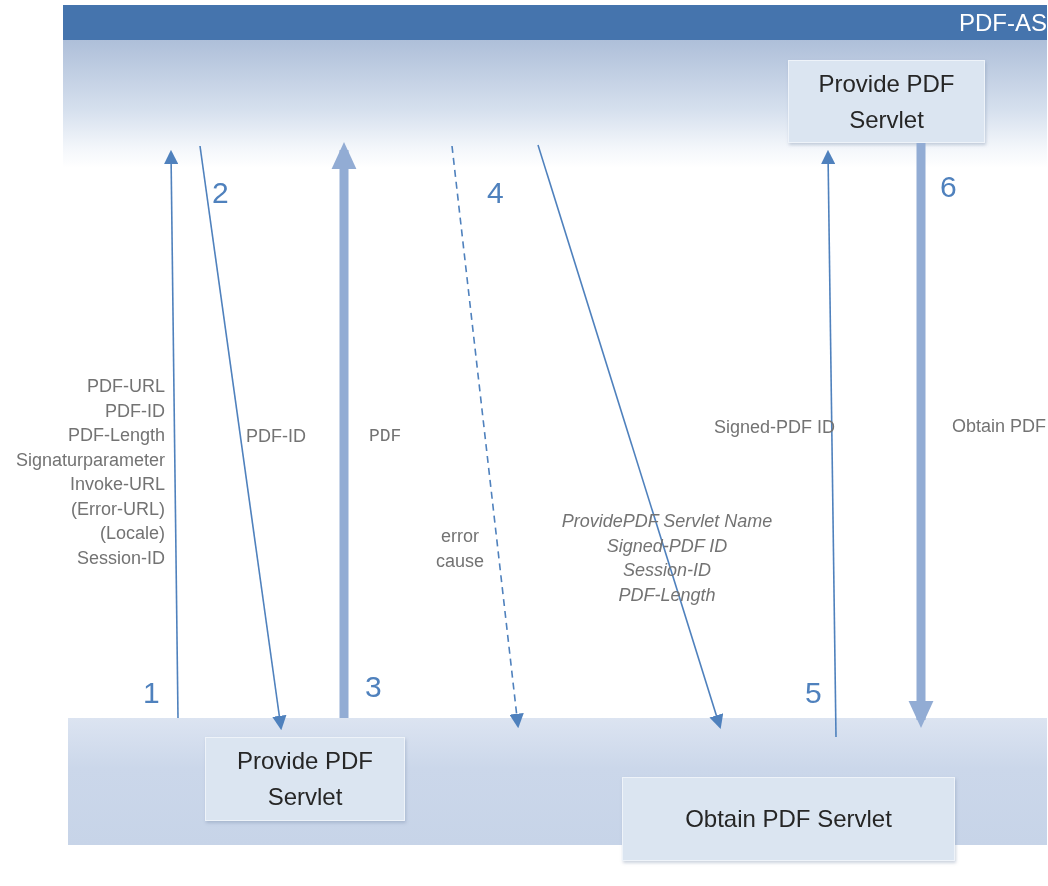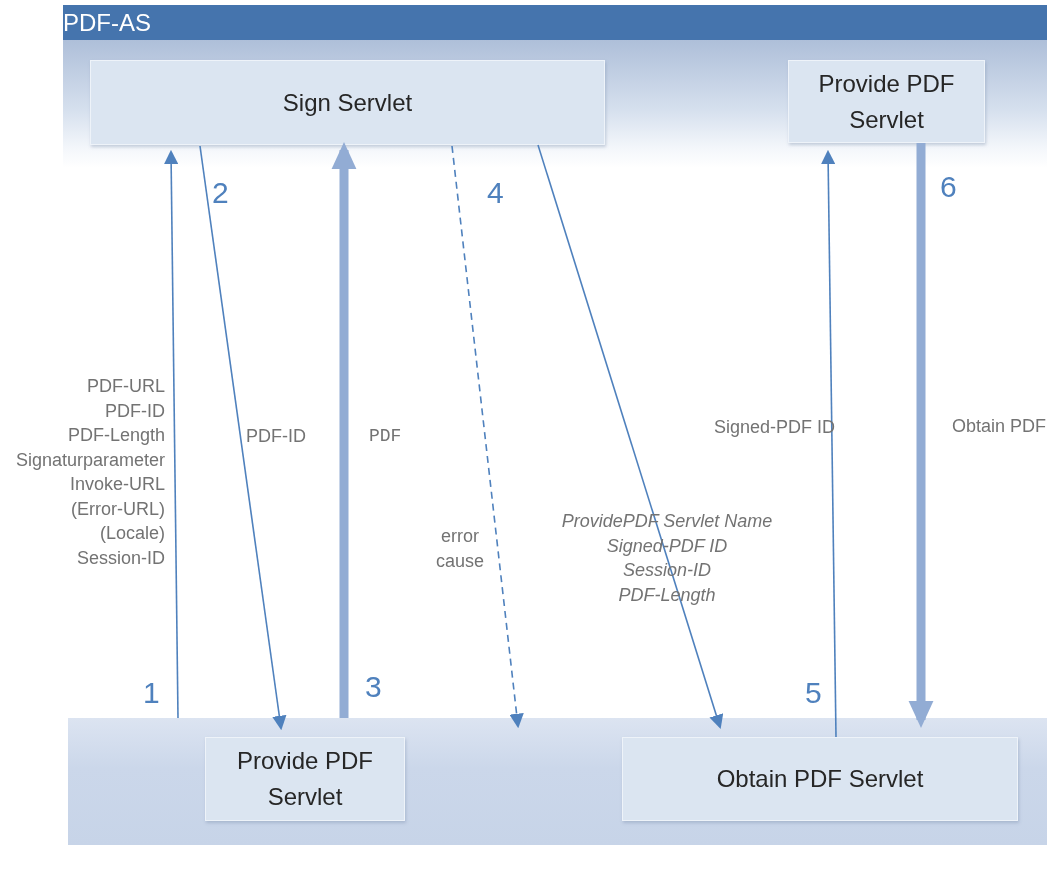--- a/index.html
+++ b/index.html
@@ -20,7 +20,7 @@
   .top-bar {
     position: absolute; left: 63px; top: 5px; width: 984px; height: 35px;
     background: #4574ad;
-    display: flex; align-items: center; justify-content: flex-start;
+    display: flex; align-items: center; justify-content: flex-end;
     color: #ffffff; font-size: 24px;
   }
   .top-band {

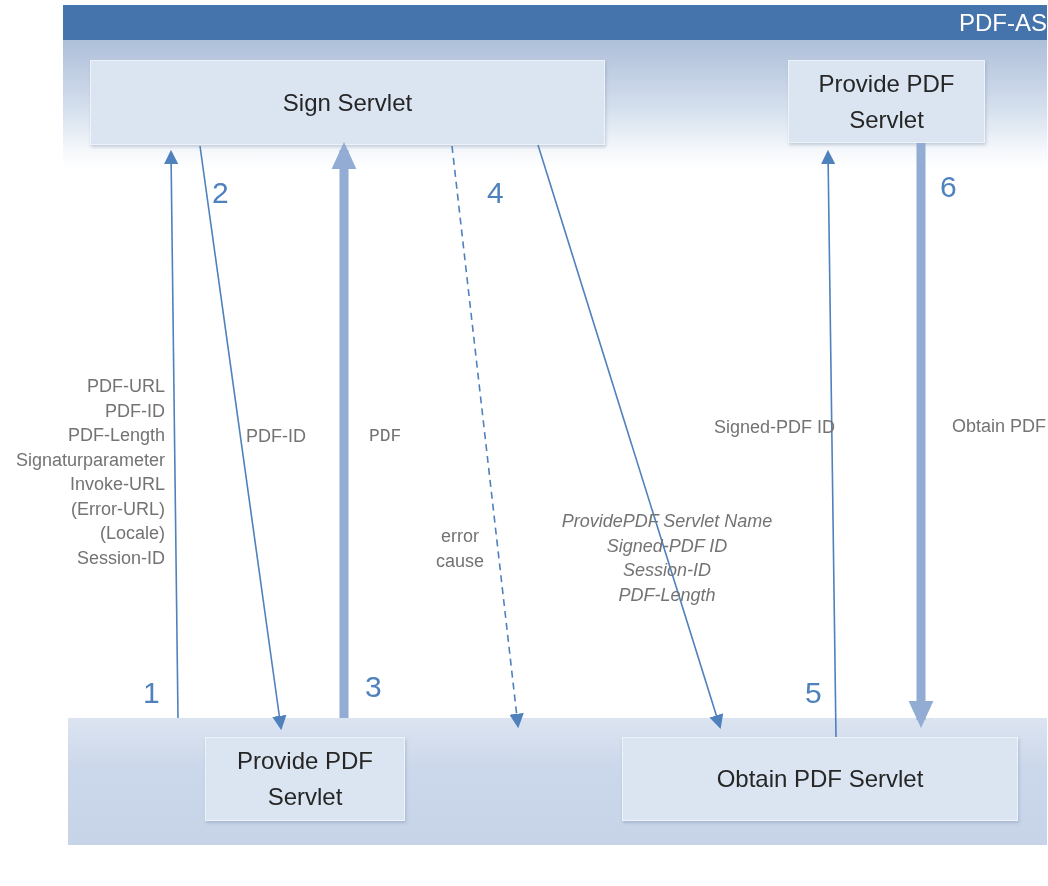--- a/index.html
+++ b/index.html
@@ -104,9 +104,6 @@
 
   <div class="bottom-band"></div>
 
-  <div class="box box-sign">
-    <span>Sign Servlet</span>
-  </div>
   <div class="box box-provide-top">
     <span>Provide PDF
 Servlet</span>

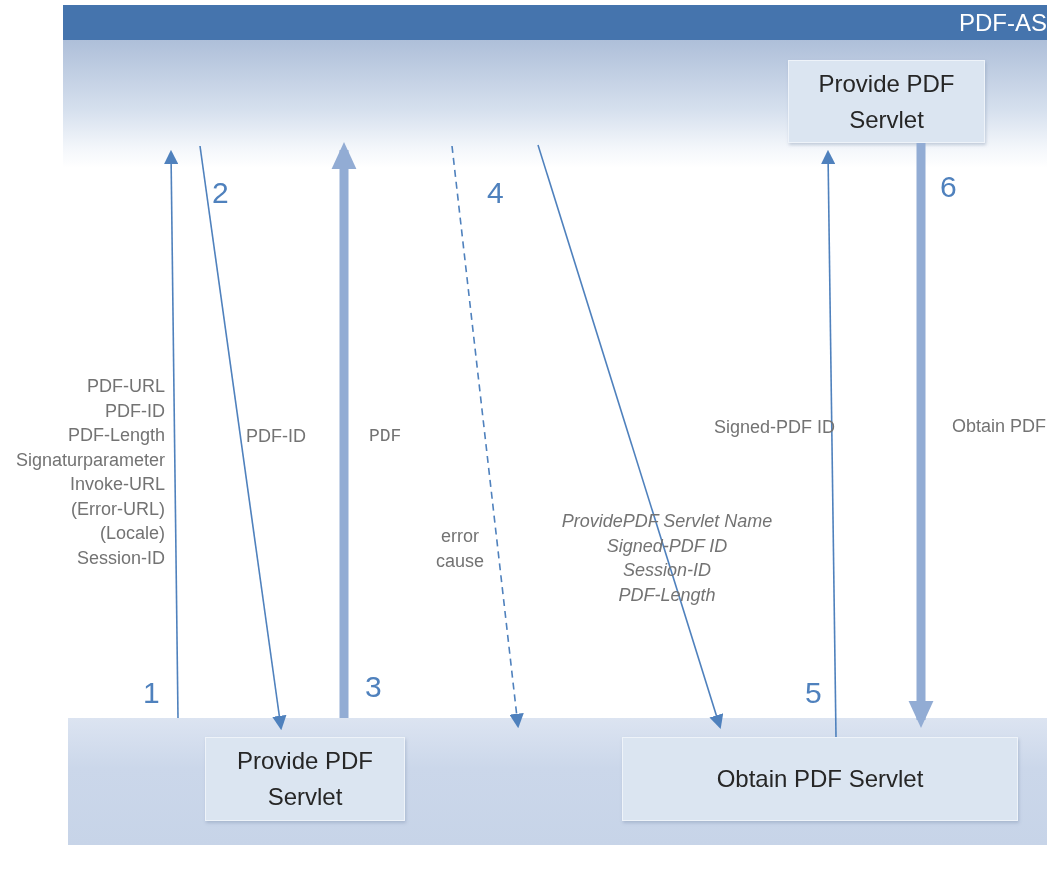--- a/index.html
+++ b/index.html
@@ -56,7 +56,7 @@
   .box-provide-bottom { left: 205px; top: 737px; width: 200px; height: 84px; }
   .box-error     { left: 455px; top: 741px; width: 135px; height: 77px;
                    color: #a6a6a6; font-size: 22px; line-height: 1.55; }
-  .box-obtain    { left: 622px; top: 737px; width: 396px; height: 84px; }
+  .box-obtain    { left: 622px; top: 777px; width: 333px; height: 84px; }
 
   
   .arrows-layer {

